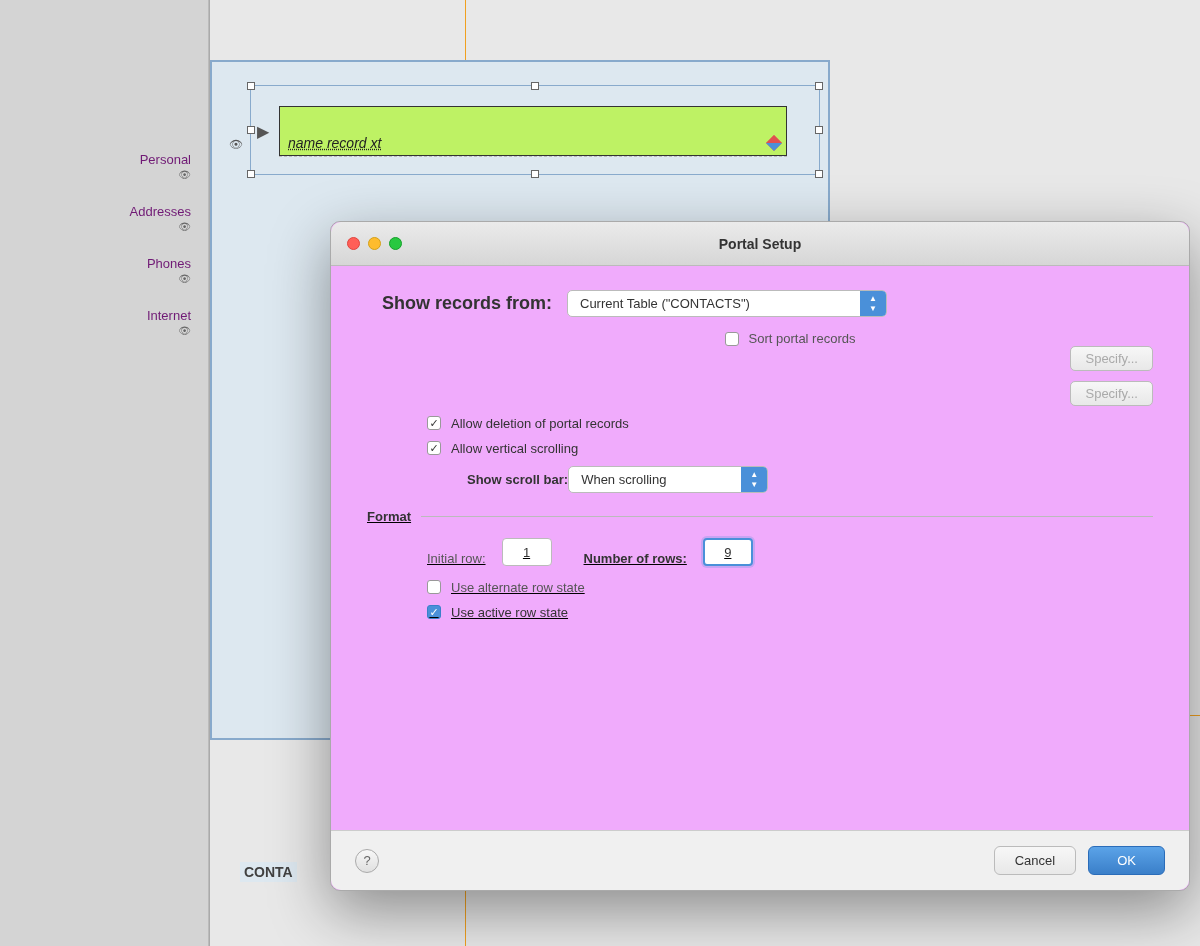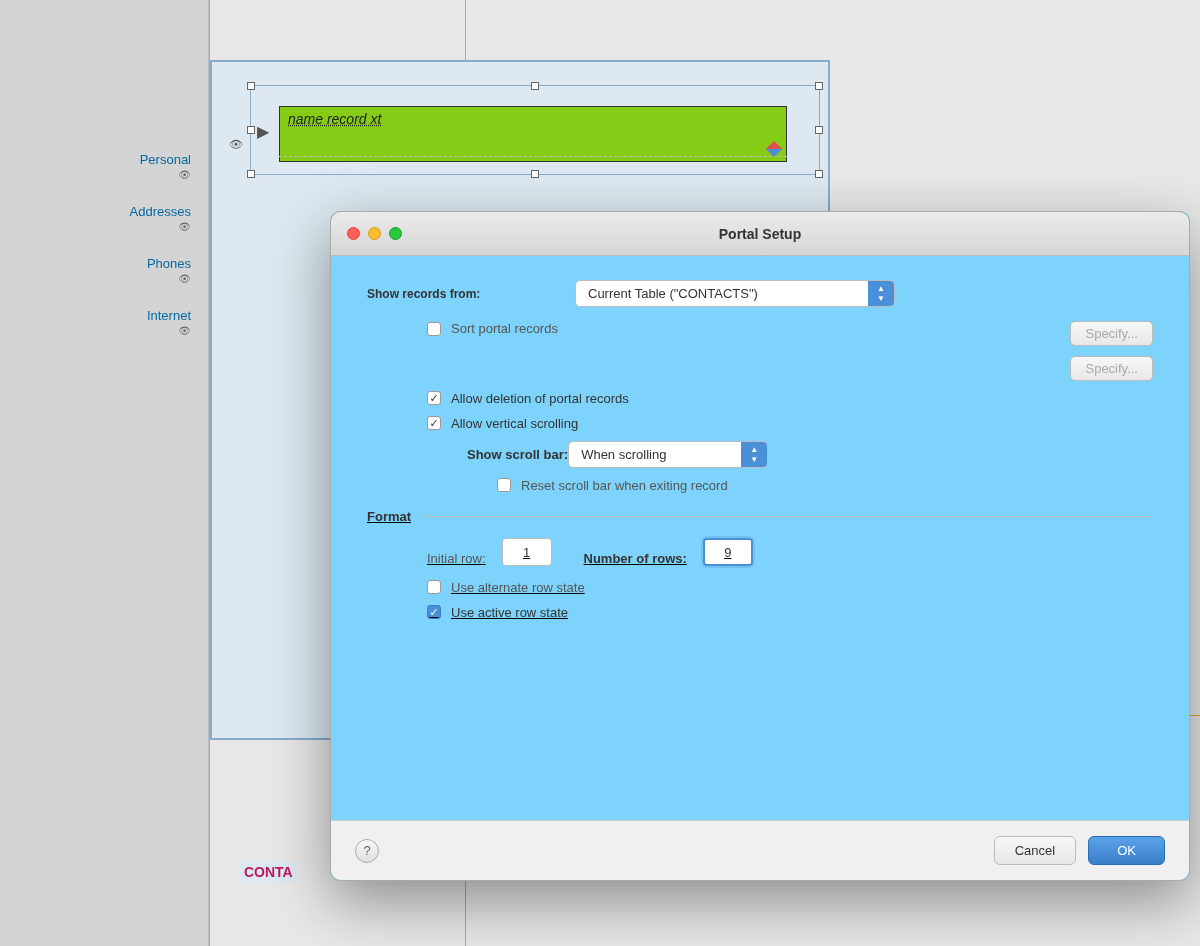--- a/index.html
+++ b/index.html
@@ -475,7 +475,7 @@
 
     <span style="position:absolute; left:-22px; top:52px; font-size:11px; color:#555;">👁</span>
 
-    <div style="position:absolute; left:28px; top:20px; width:508px; height:56px; border:1.5px solid #333; background:#84cc16; display:flex; align-items:flex-start; padding:4px 8px; overflow:hidden;">
+    <div style="position:absolute; left:28px; top:20px; width:508px; height:50px; border:1.5px solid #333; background:#bef264; display:flex; align-items:flex-end; padding:4px 8px; overflow:hidden;">
       <span style="font-size:14px; text-decoration: underline; text-decoration-style: dotted; color:#222; font-style:italic;">name record xt</span>
 
       <div style="position:absolute; right:4px; bottom:4px; width:16px; height:16px;">

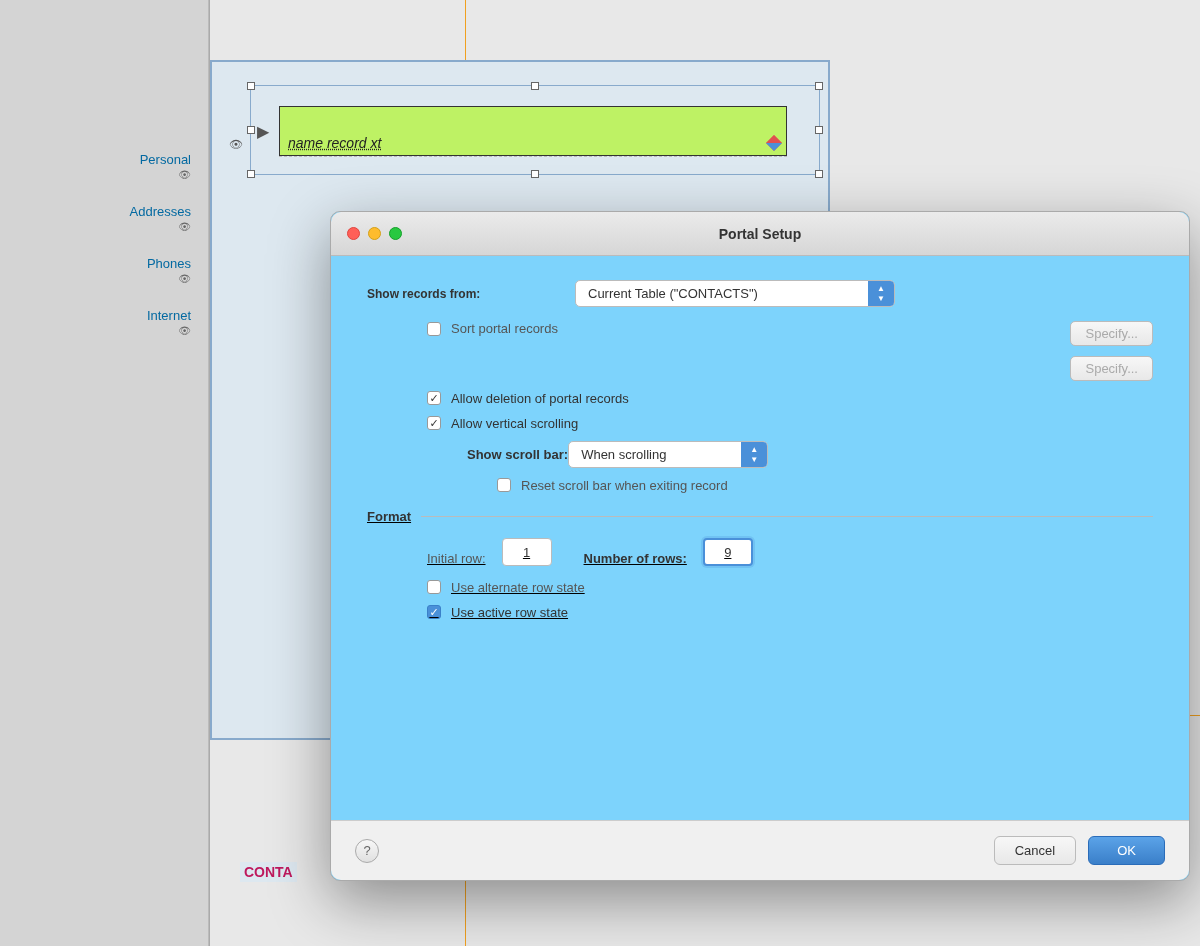--- a/index.html
+++ b/index.html
@@ -42,7 +42,7 @@
 
     .sidebar-item .item-label {
       font-size: 13px;
-      color: #0369a1;
+      color: #701a75;
     }
 
     .eye-icon {

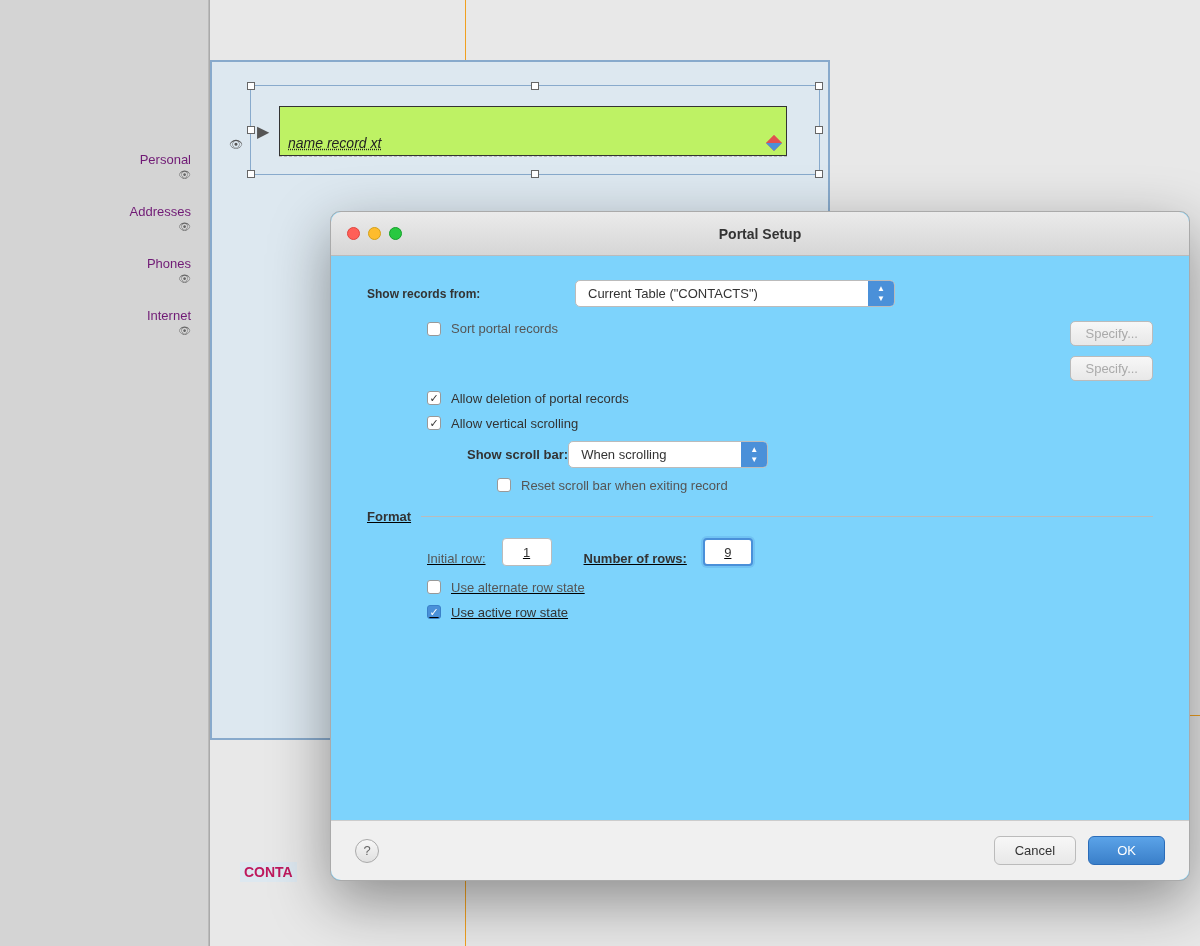--- a/index.html
+++ b/index.html
@@ -135,10 +135,10 @@
     .dialog-overlay {
       position: absolute;
       left: 330px;
-      top: 211px;
+      top: 221px;
       width: 860px;
       height: 670px;
-      background: #7dd3fc;
+      background: #f0abfc;
       border-radius: 10px;
       box-shadow: 0 20px 60px rgba(0,0,0,0.4);
       border: 1px solid #aaa;

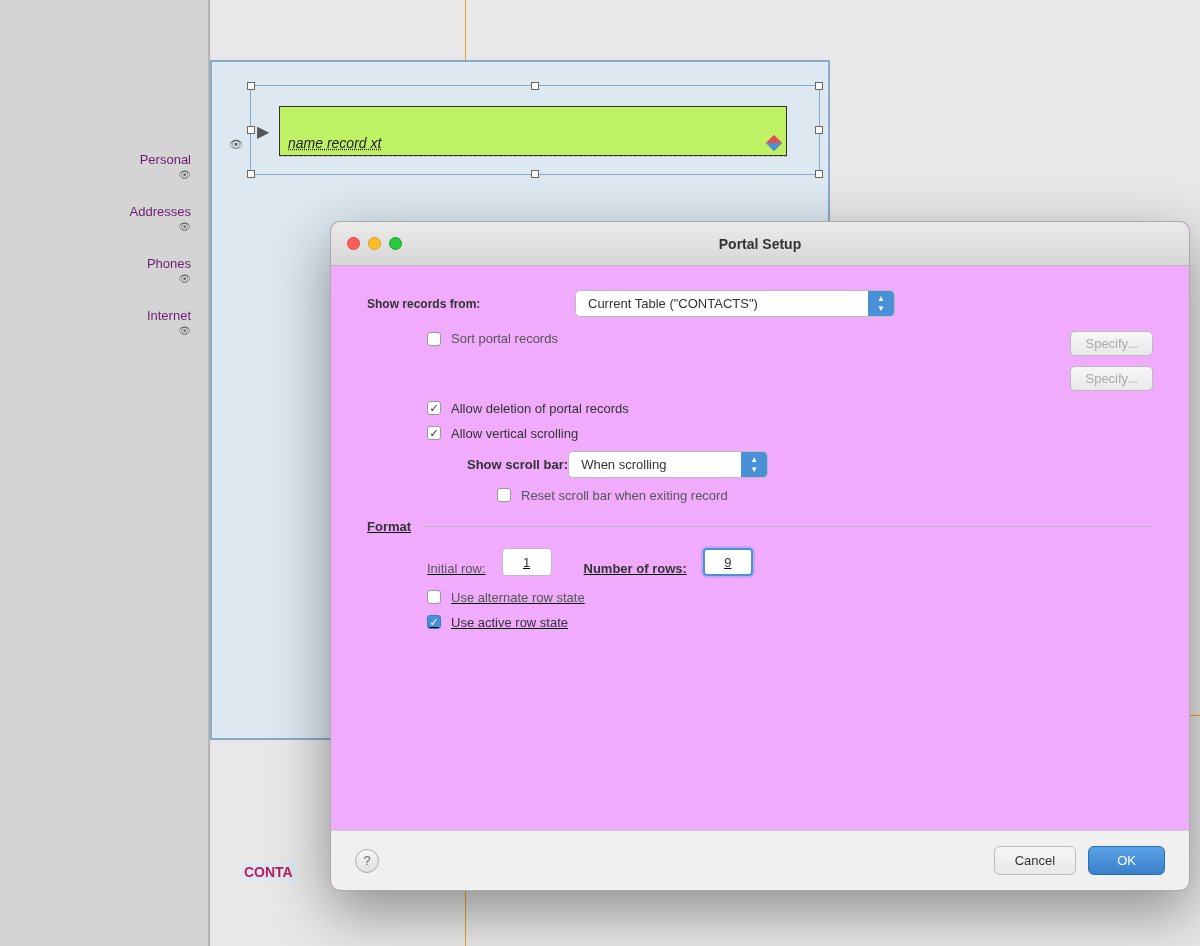--- a/index.html
+++ b/index.html
@@ -192,11 +192,11 @@
     }
 
     .form-label {
-      font-size: 12px;
+      font-size: 18px;
       color: #333;
       font-weight: 600;
-      text-align: left;
-      margin-right: 8px;
+      text-align: center;
+      margin-right: 0;
     }
 
     .show-records-label {

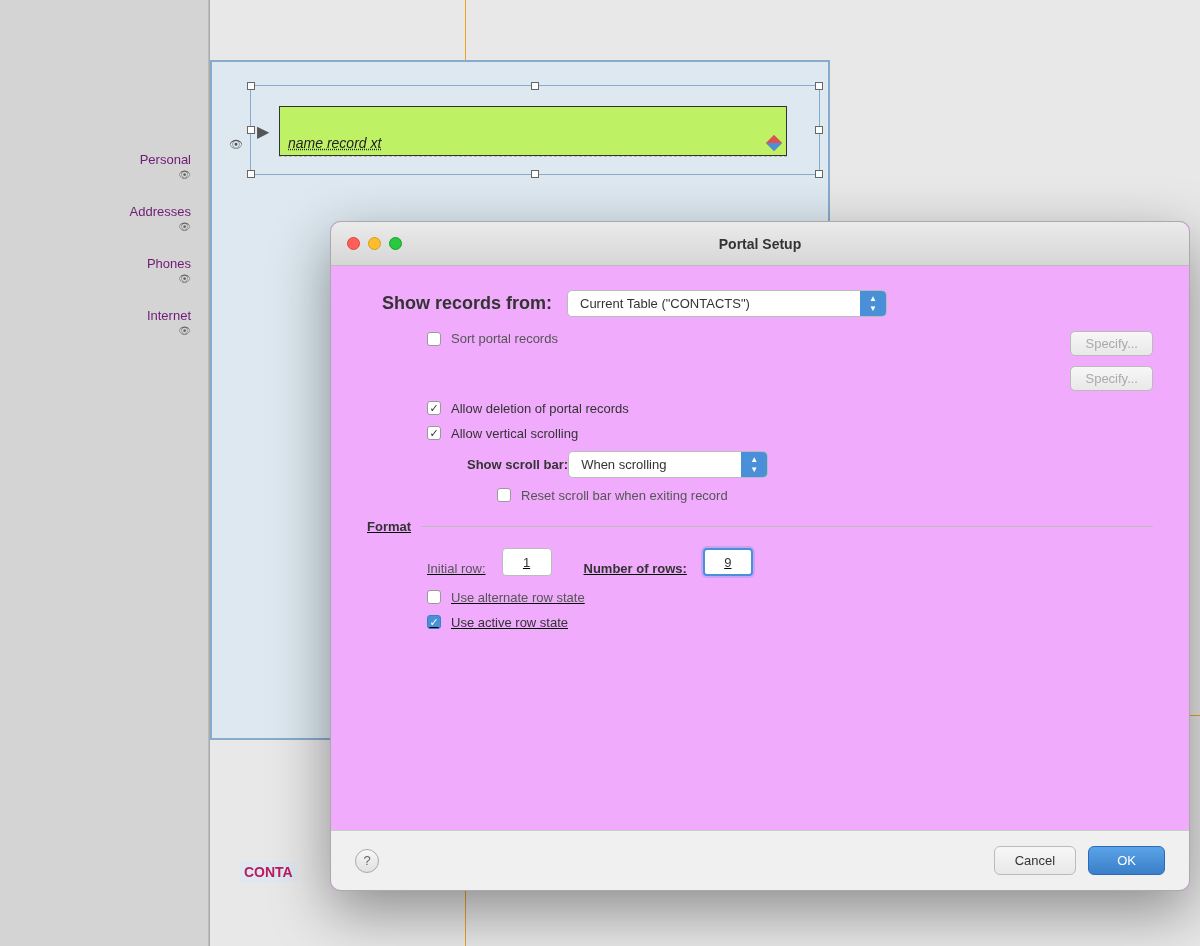--- a/index.html
+++ b/index.html
@@ -276,9 +276,10 @@
     
     .checkbox-with-specify {
       display: flex;
-      align-items: flex-start;
+      align-items: center;
       margin-bottom: 10px;
       padding-left: 60px;
+      flex-direction: column;
     }
 
     .checkbox-group {

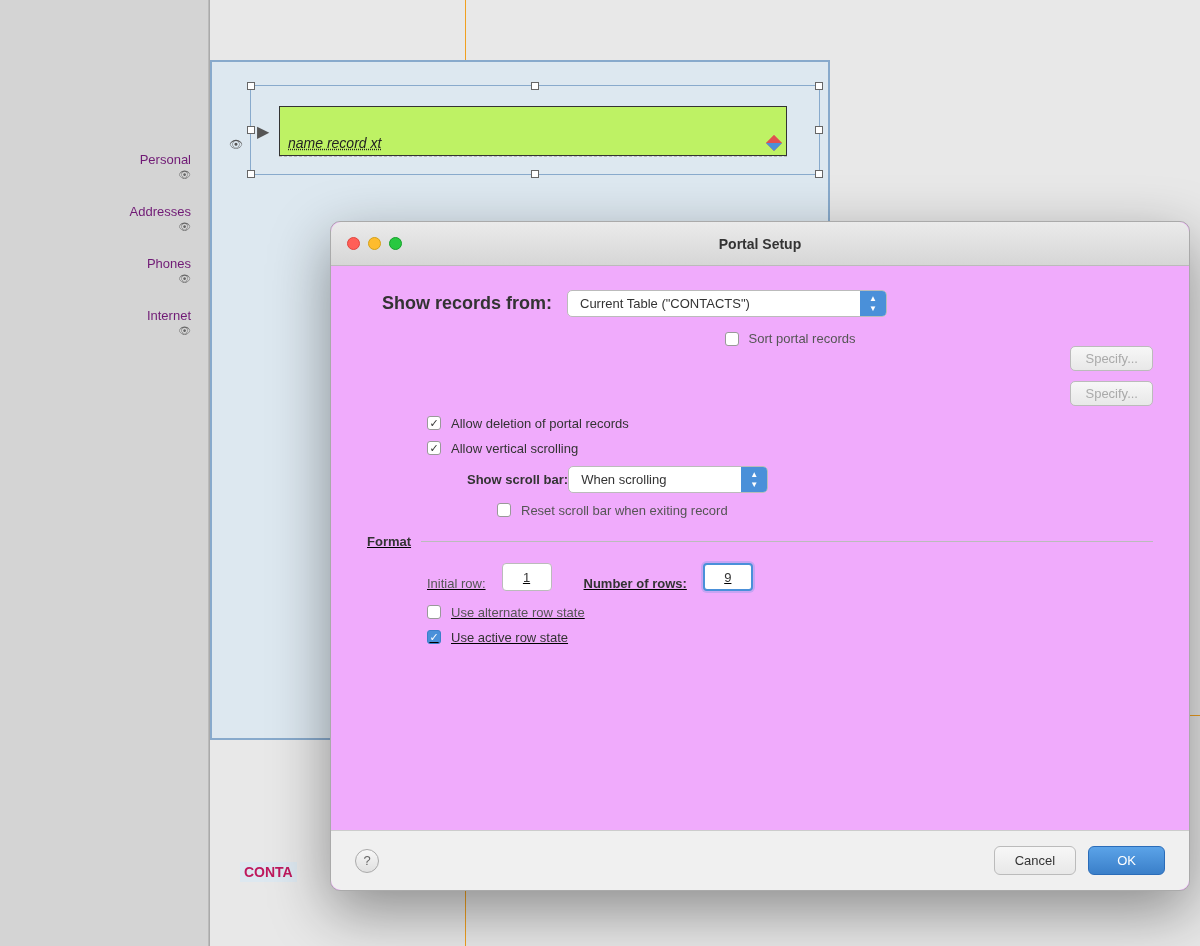--- a/index.html
+++ b/index.html
@@ -555,12 +555,6 @@
       </div>
     </div>
 
-    <div style="padding-left: 130px; margin-bottom: 10px;">
-      <div class="checkbox-row">
-        <div class="checkbox"></div>
-        <span class="checkbox-label">Reset scroll bar when exiting record</span>
-      </div>
-    </div>
 
     <div class="format-section">
       <div class="section-header">

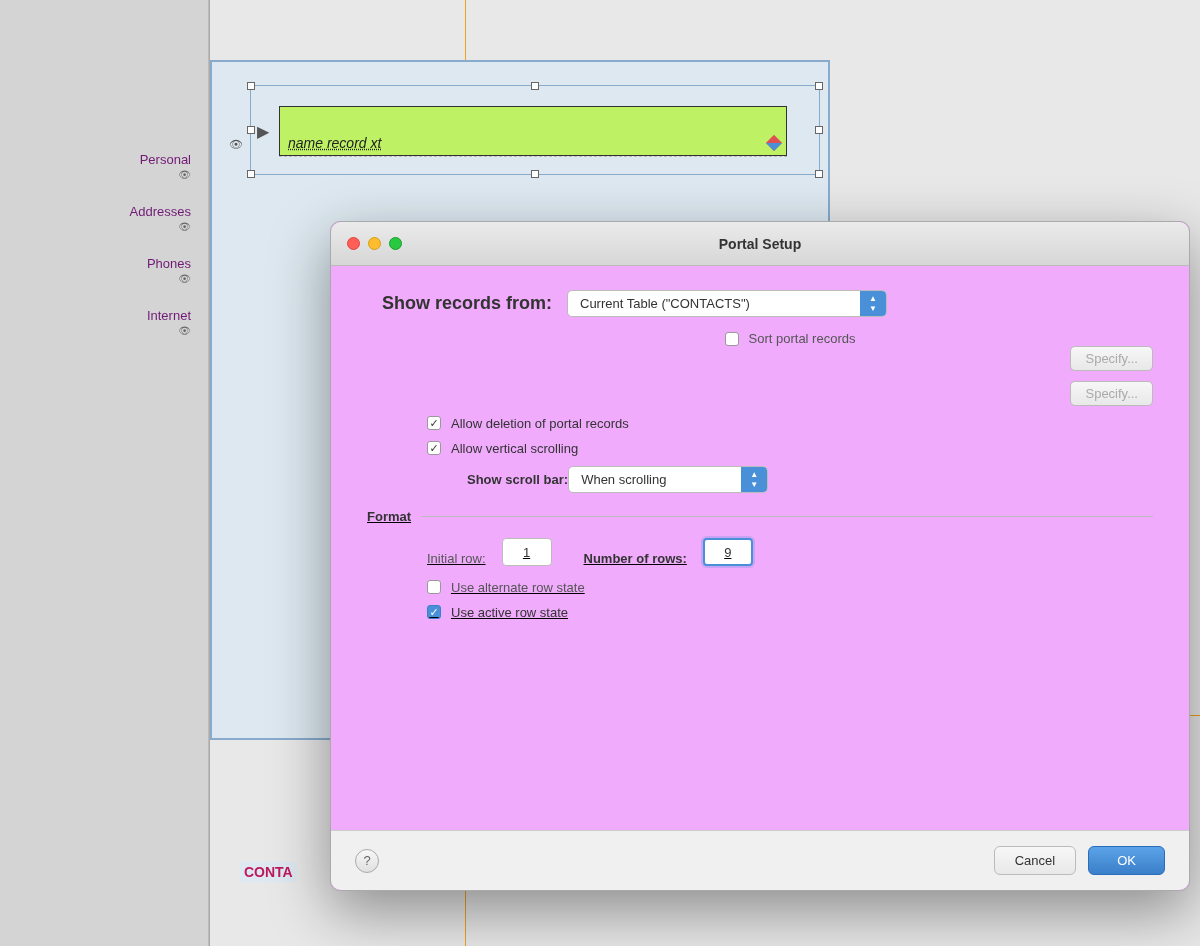--- a/index.html
+++ b/index.html
@@ -126,7 +126,7 @@
       top: 862px;
       font-size: 14px;
       font-weight: bold;
-      color: #be185d;
+      color: #404040;
       background: #dde8f0;
       padding: 2px 4px;
     }

